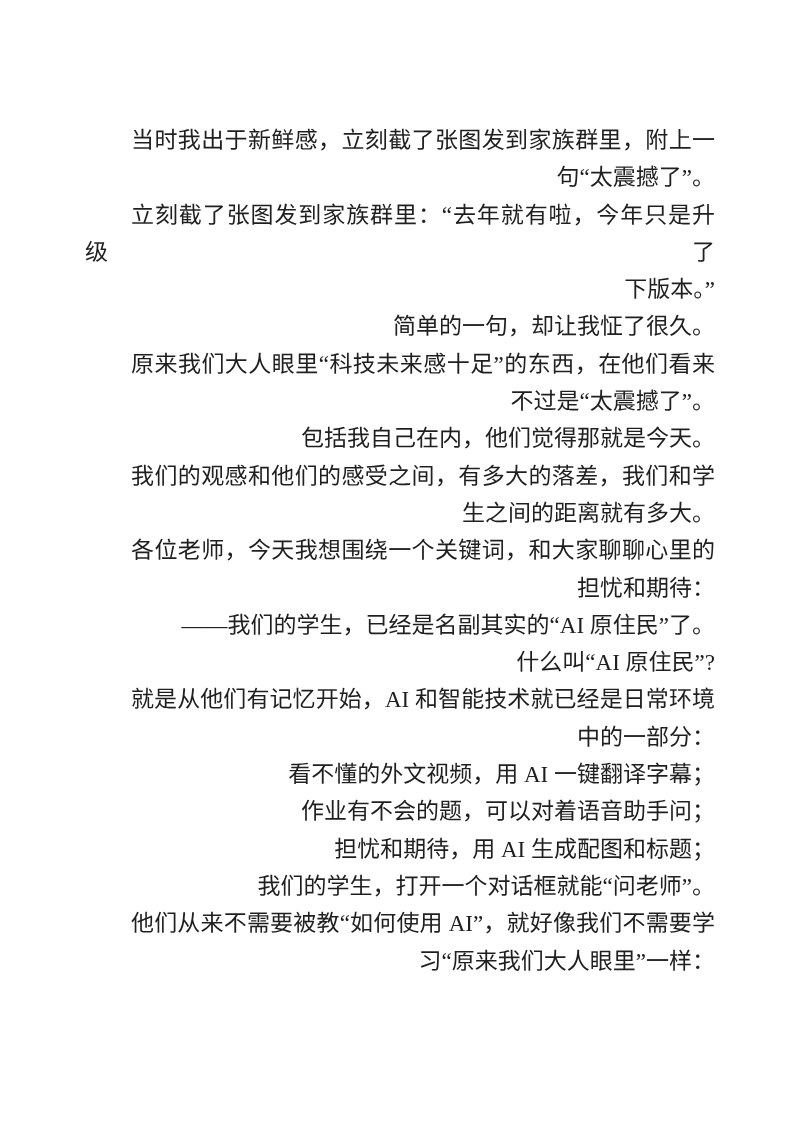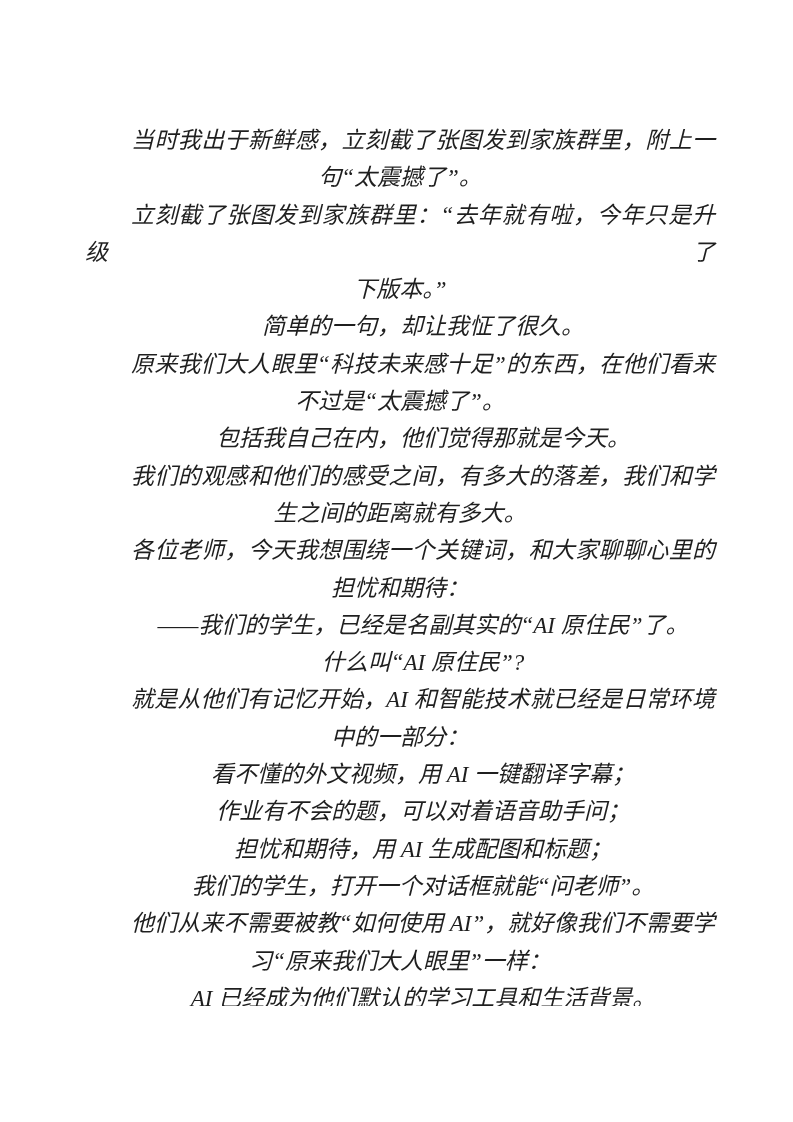--- a/index.html
+++ b/index.html
@@ -15,7 +15,6 @@
     color: #1f1f1f;
     font-family: "Liberation Serif", "DejaVu Serif", serif;
     overflow: hidden;
-    font-style: italic;
   }
   .content {
     position: absolute;

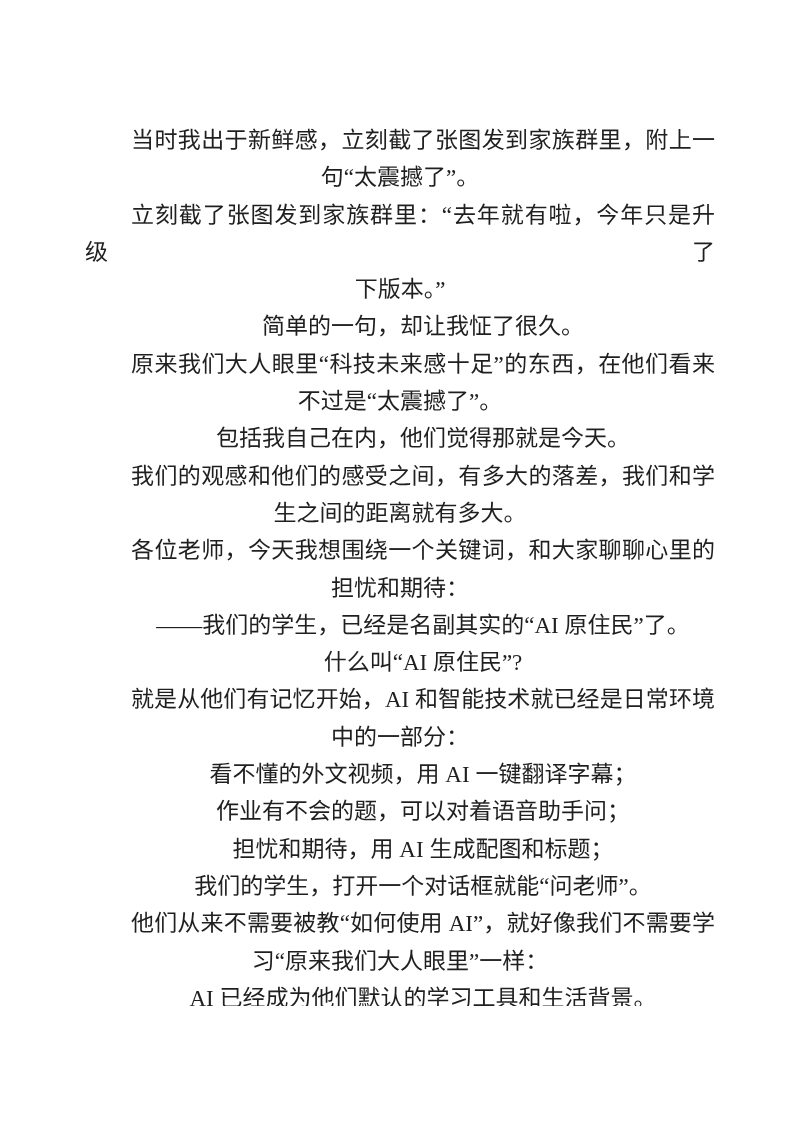--- a/index.html
+++ b/index.html
@@ -26,7 +26,7 @@
     letter-spacing: 0;
   }
   .line {
-    text-align: center;
+    text-align: right;
     white-space: normal;
   }
   .ind {

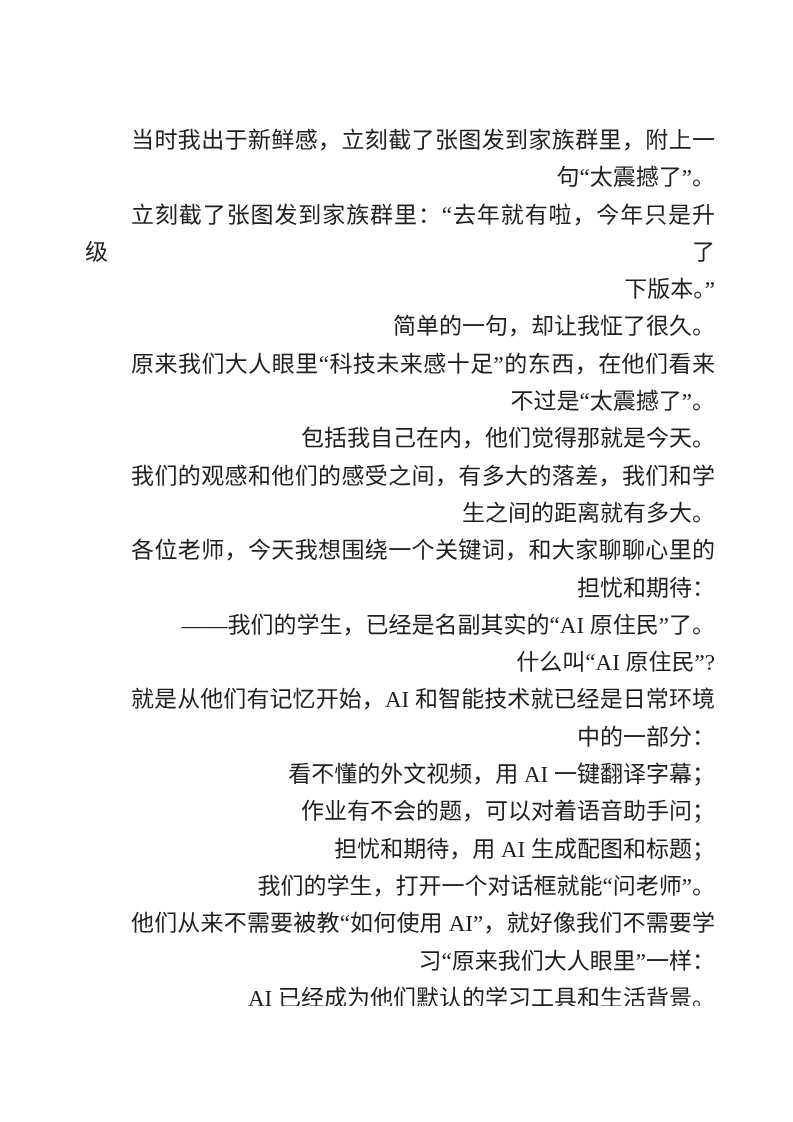--- a/index.html
+++ b/index.html
@@ -82,7 +82,6 @@
     <div class="line ind">我们的学生，打开一个对话框就能“问老师”。</div>
     <div class="line ind fill">他们从来不需要被教“如何使用 AI”，就好像我们不需要学</div>
     <div class="line">习“原来我们大人眼里”一样：</div>
-    <div class="line ind">AI 已经成为他们默认的学习工具和生活背景。</div>
   </div>
 
   <div class="footer">

